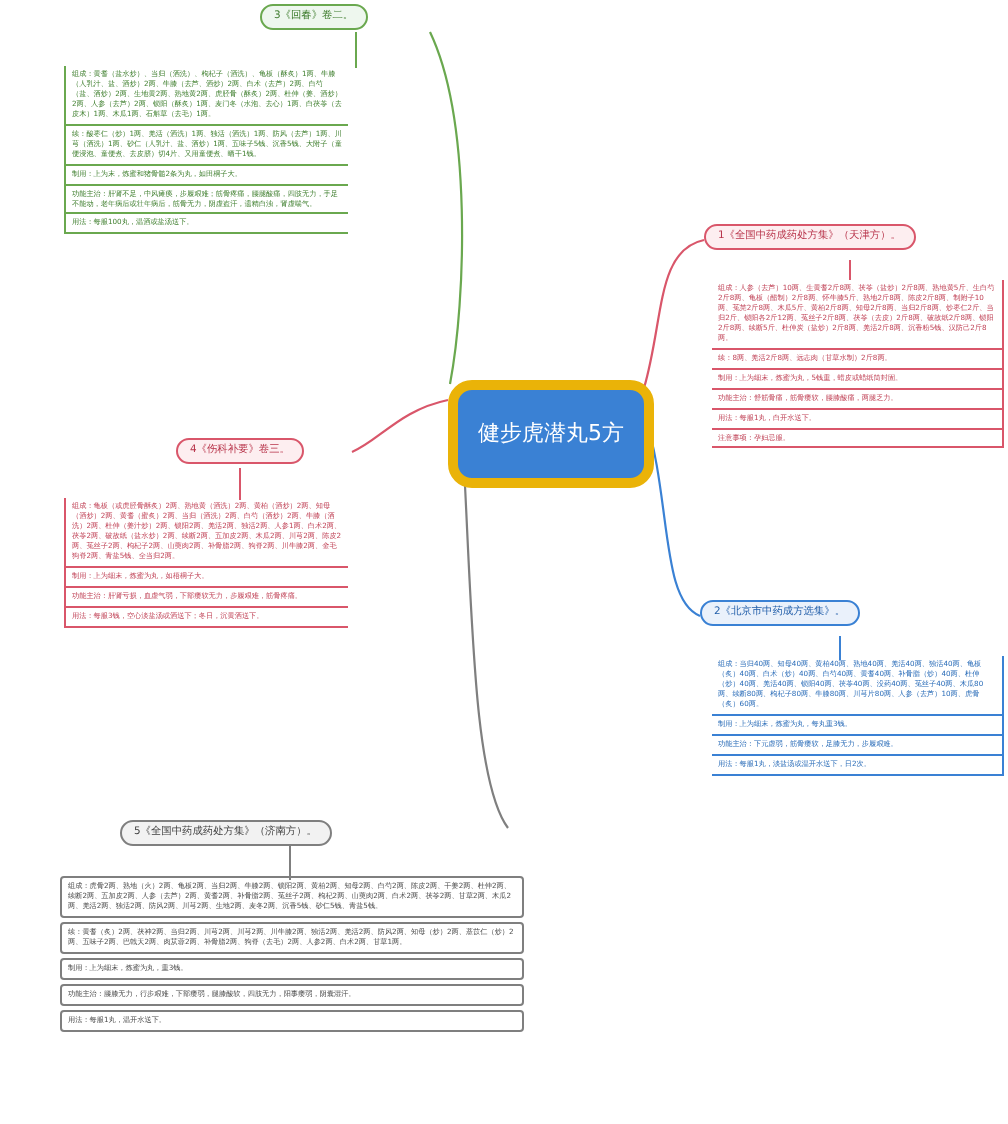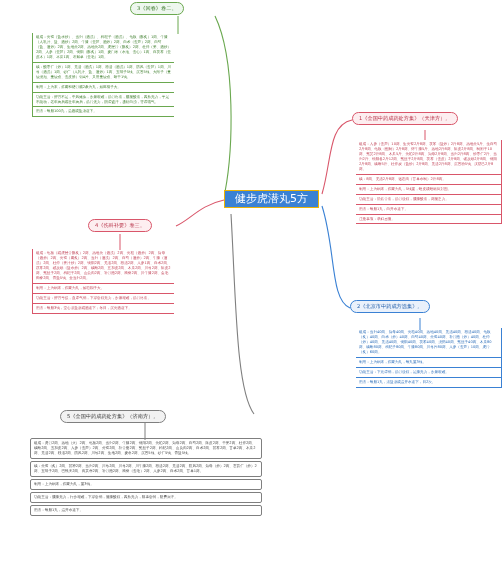--- a/index.html
+++ b/index.html
@@ -16,12 +16,12 @@
   .center-node{
     position:absolute;
     background:#3a81d4;
-    border:1px solid #eab308;
-    border-radius:0;
+    border:5px solid #eab308;
+    border-radius:12px;
     color:#ffffff;
     font-size:11px;
     line-height:1.1;
-    padding:2px 10px;
+    padding:16px 10px;
     white-space:nowrap;
     z-index:20;
   }

